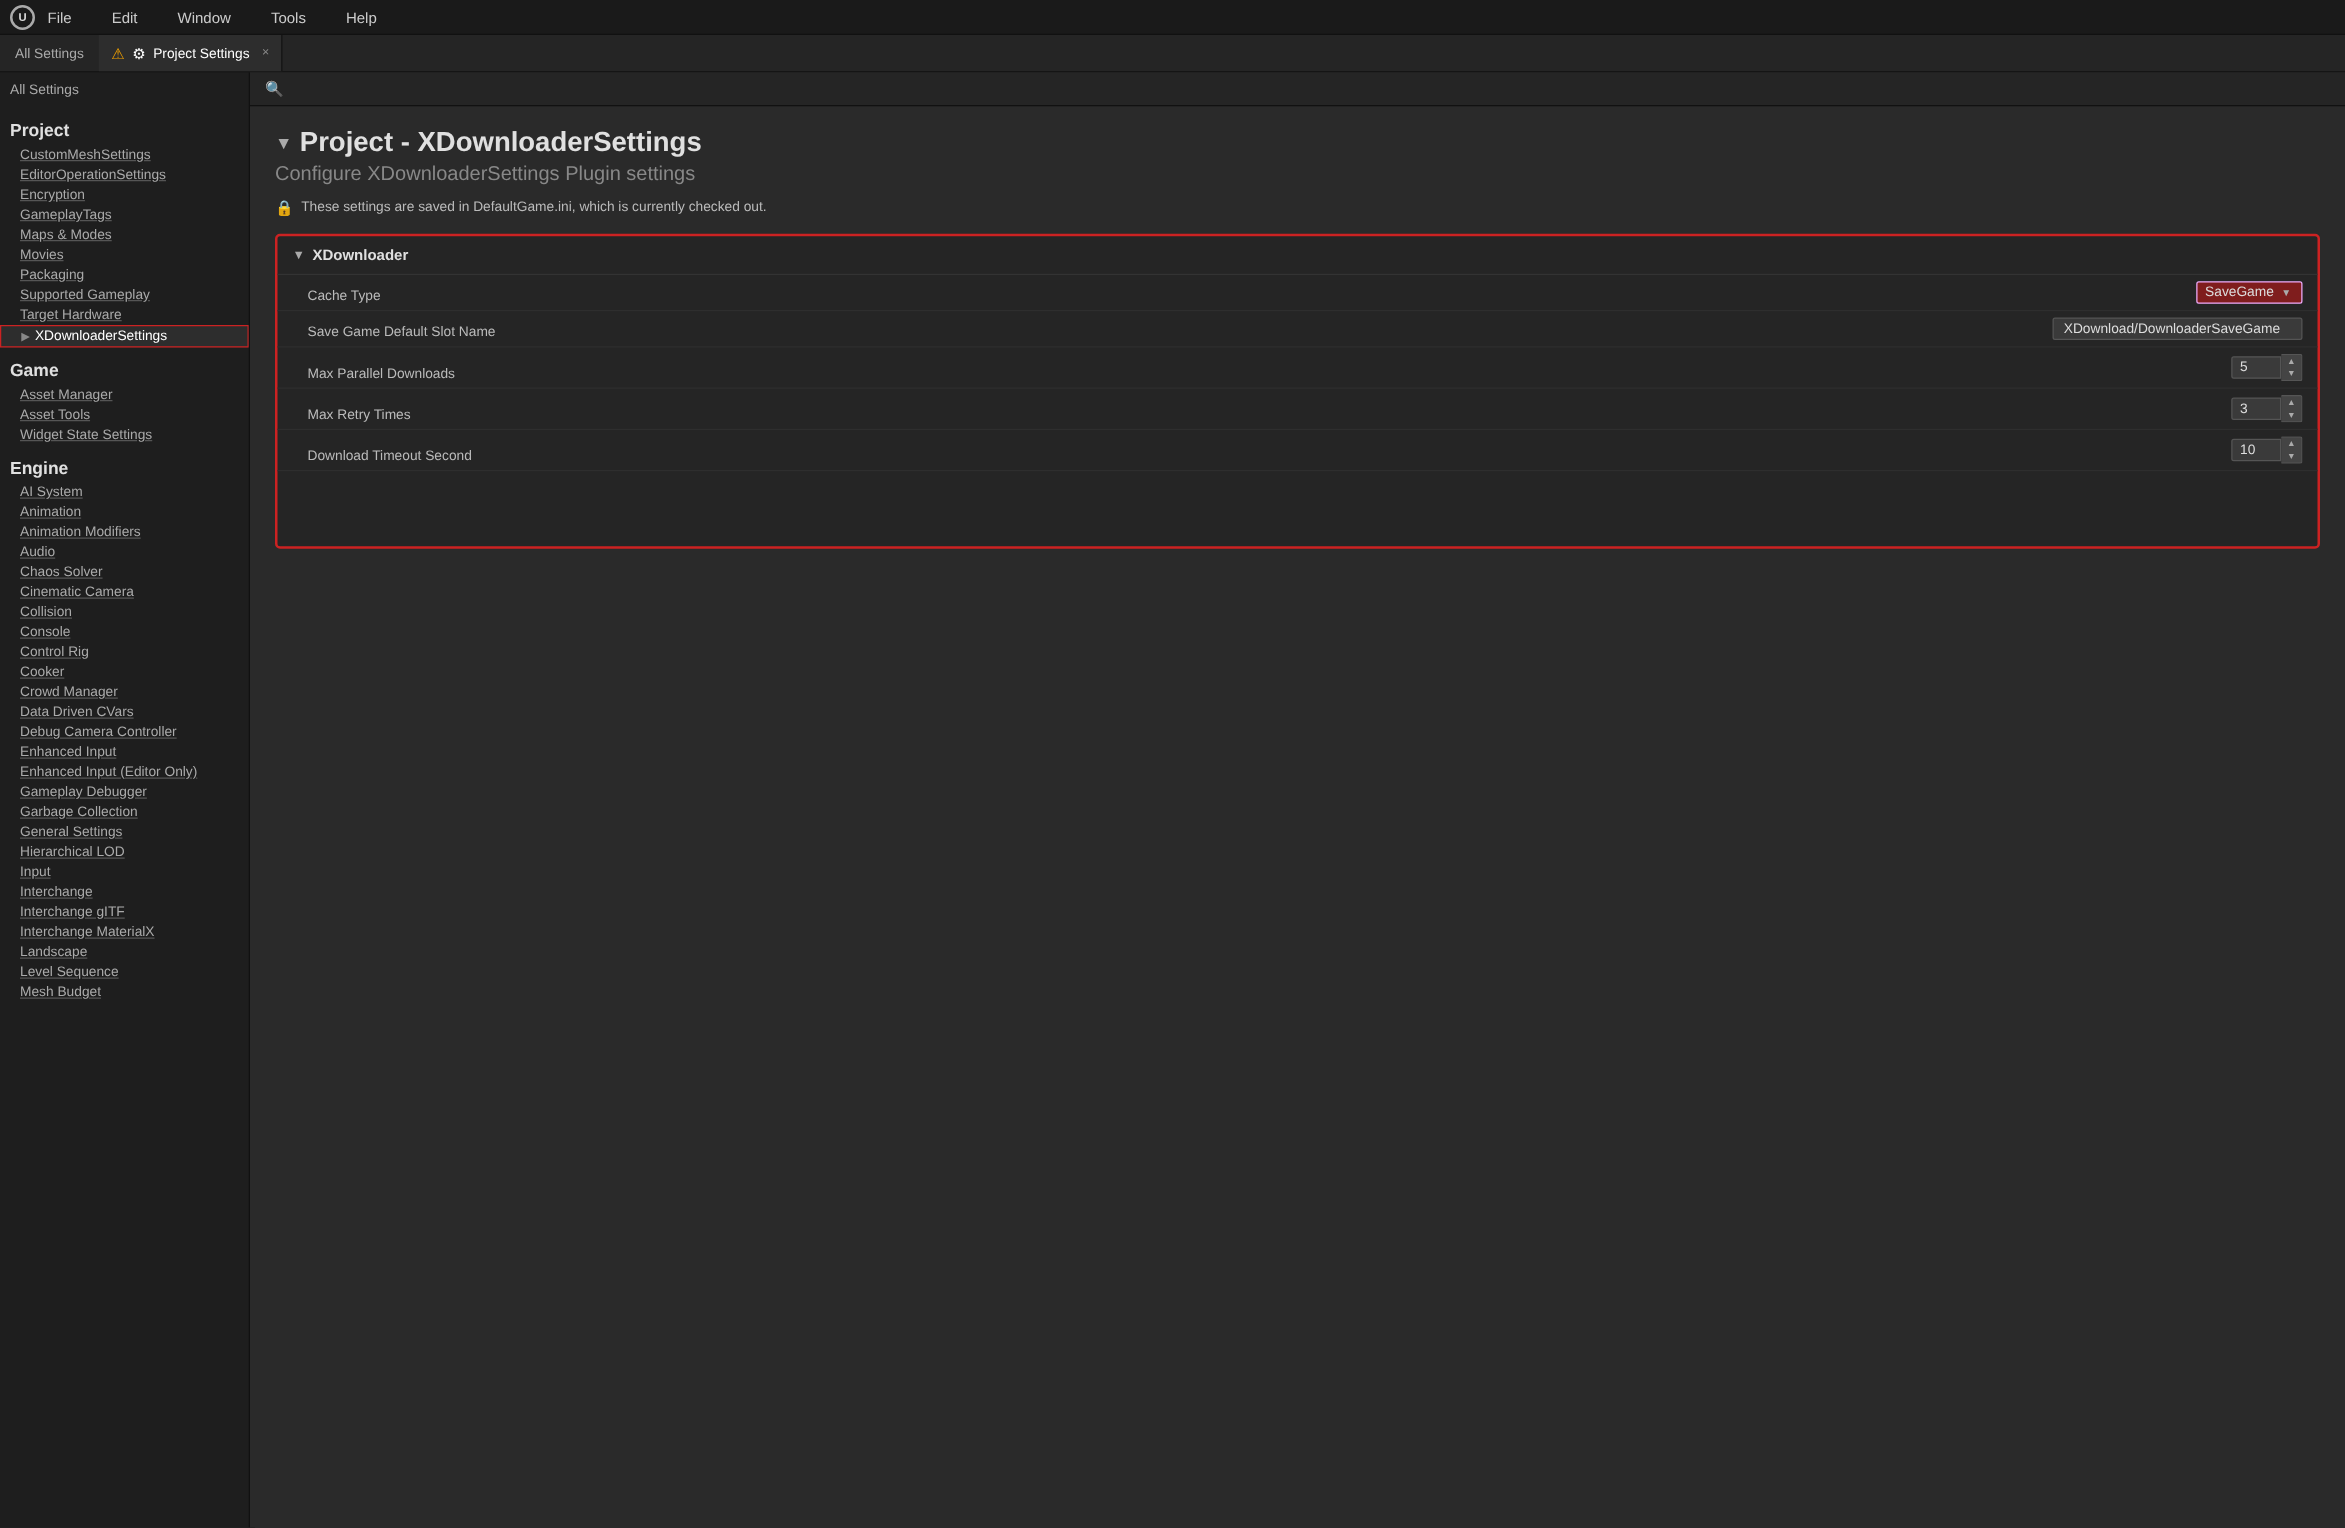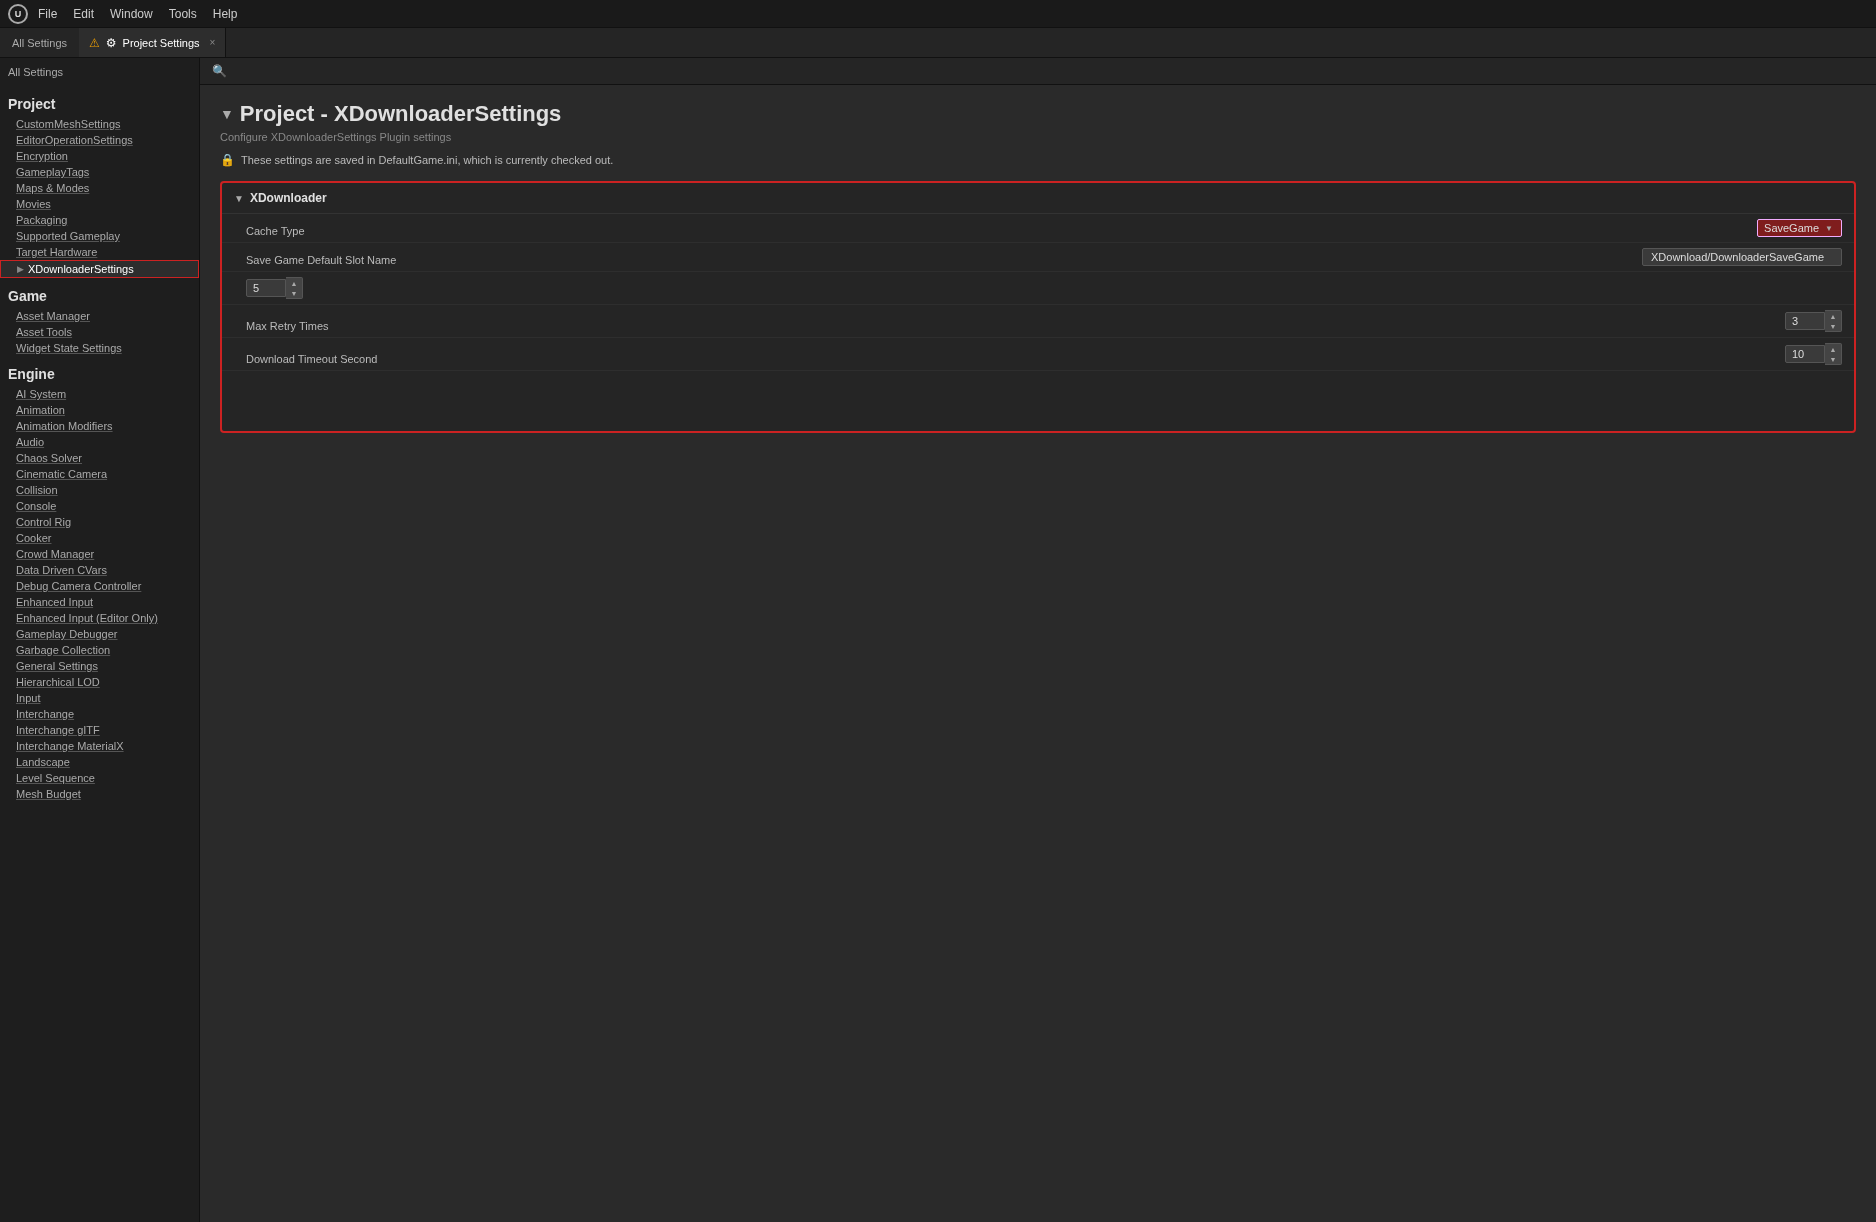--- a/index.html
+++ b/index.html
@@ -36,7 +36,7 @@
     }
     .menu-bar {
       display: flex;
-      gap: 16px;
+      gap: 32px;
       font-size: 12px;
       color: #cccccc;
     }

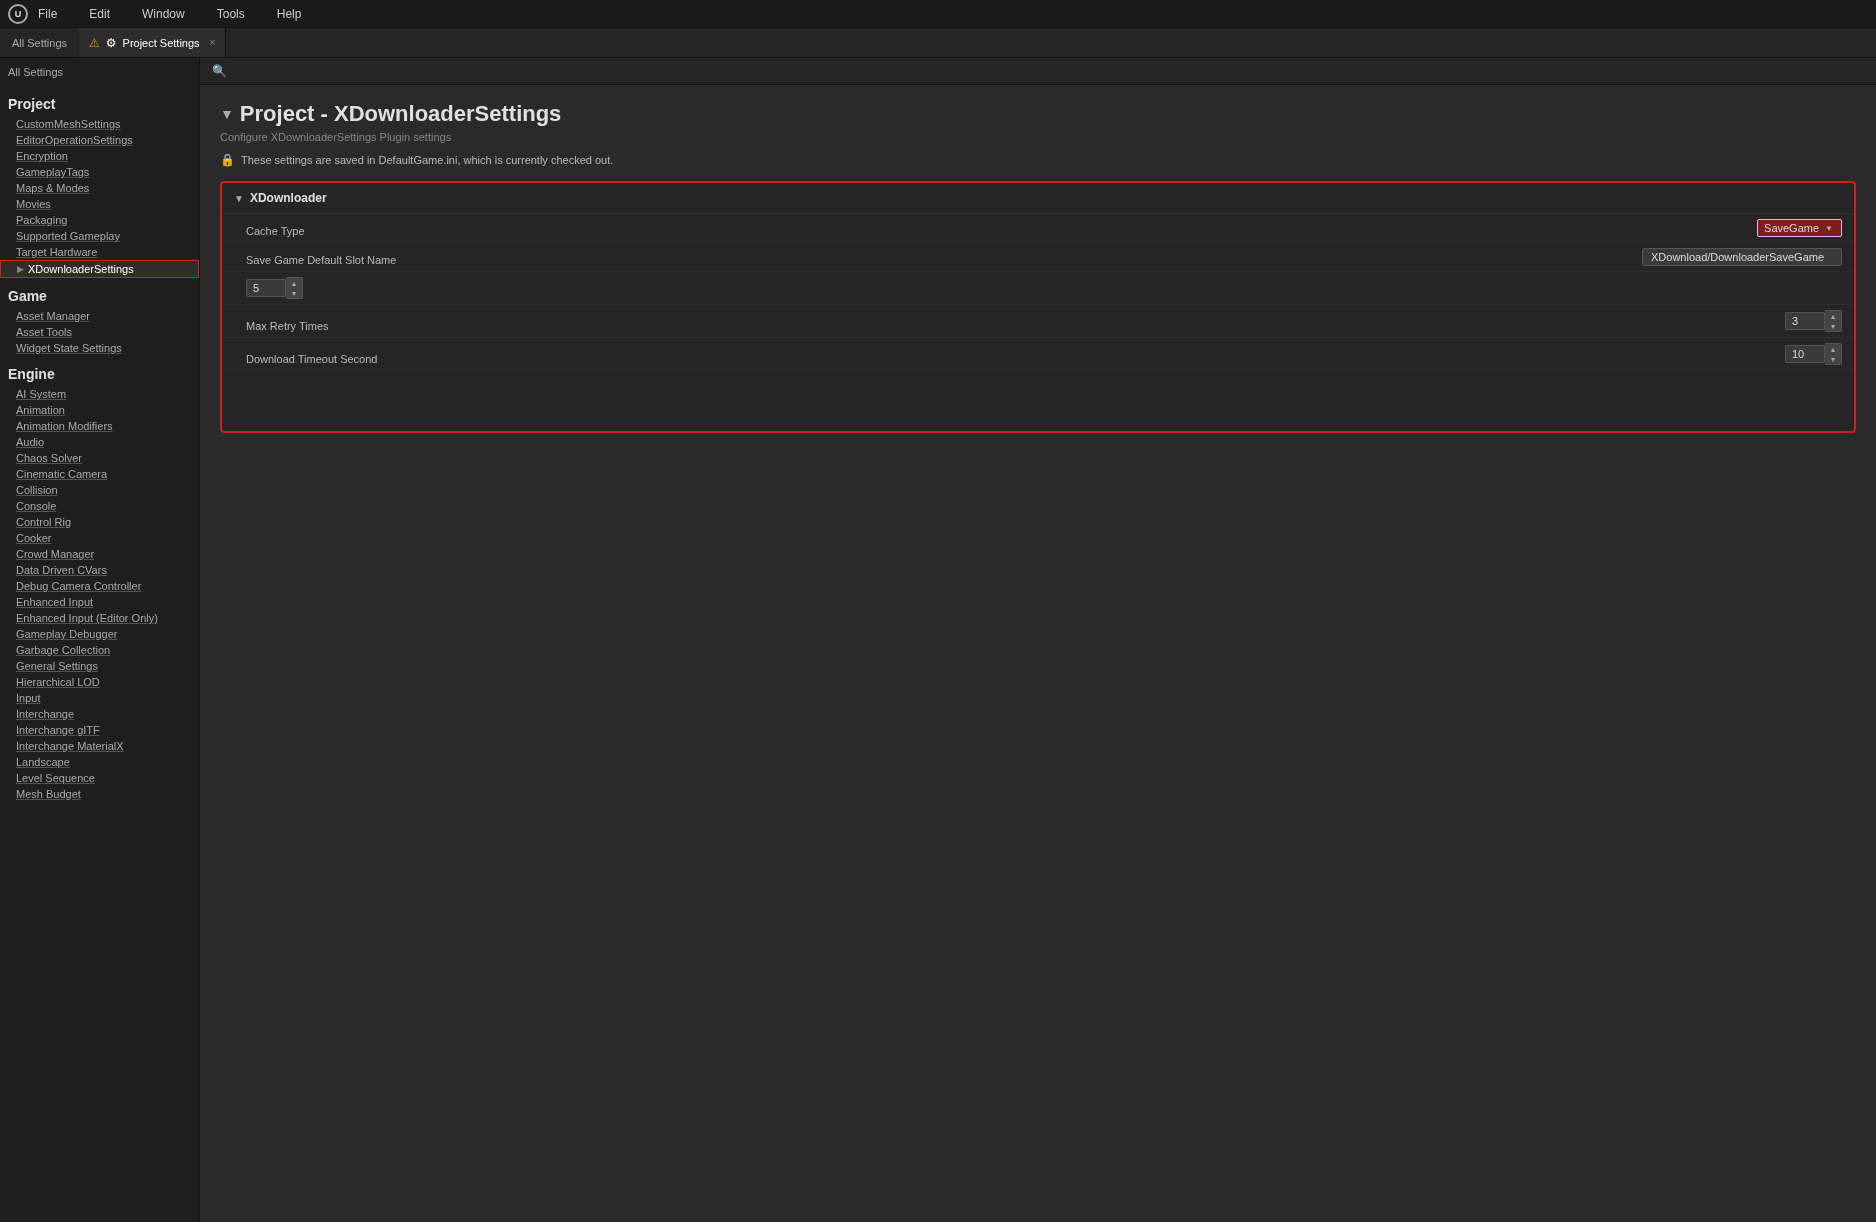--- a/index.html
+++ b/index.html
@@ -181,7 +181,7 @@
       color: #aaa;
     }
     .page-subtitle {
-      font-size: 11px;
+      font-size: 16px;
       color: #888;
       margin-bottom: 10px;
     }

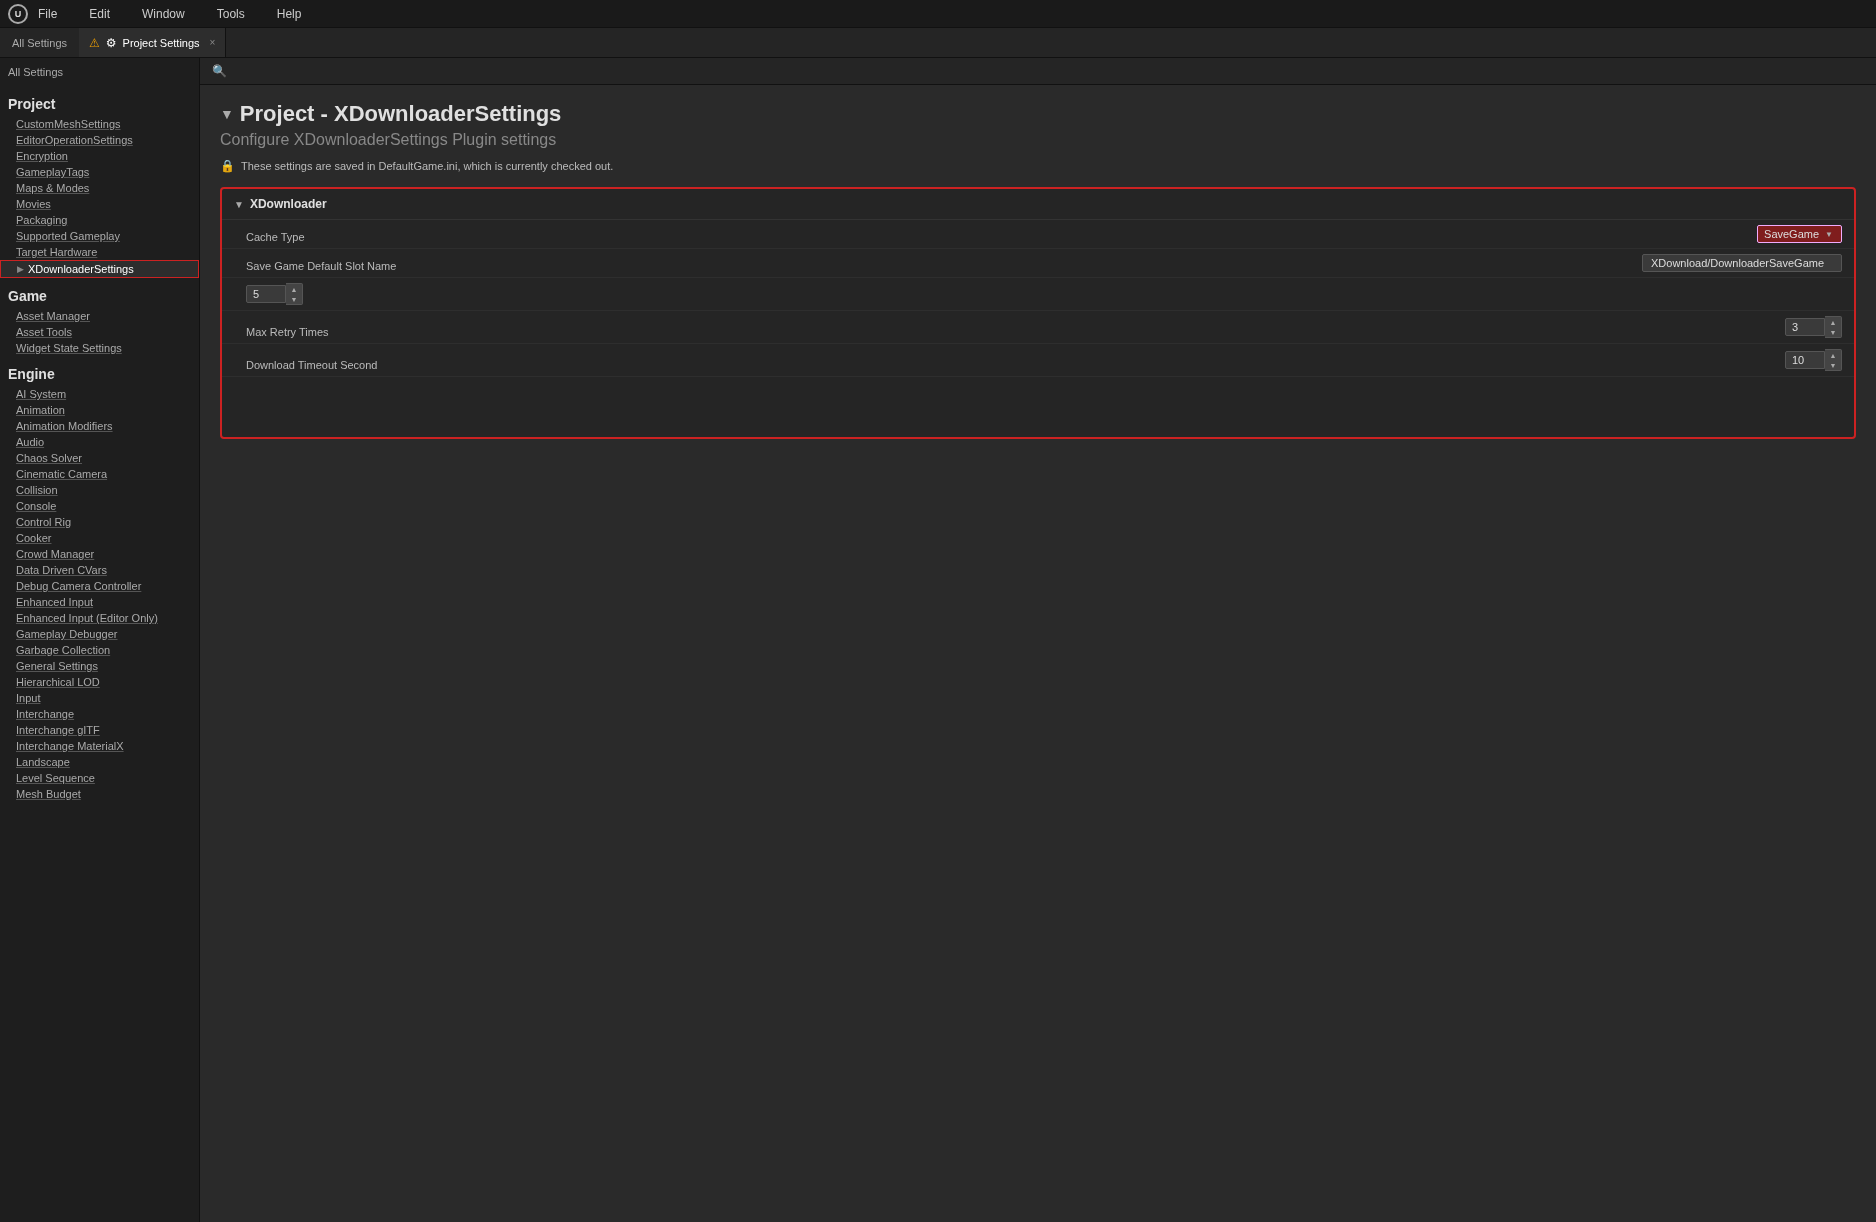--- a/index.html
+++ b/index.html
@@ -502,6 +502,7 @@
         </div>
 
         <div class="settings-row">
+          <div class="settings-label">Max Parallel Downloads</div>
           <div class="settings-control">
             <div class="number-control">
               <div class="number-field">5</div>

